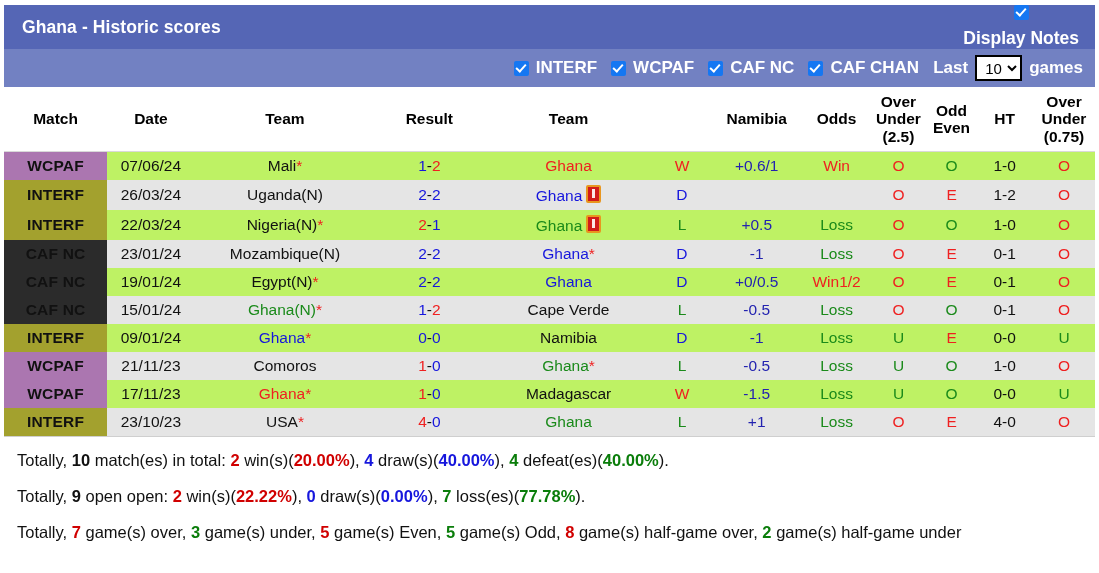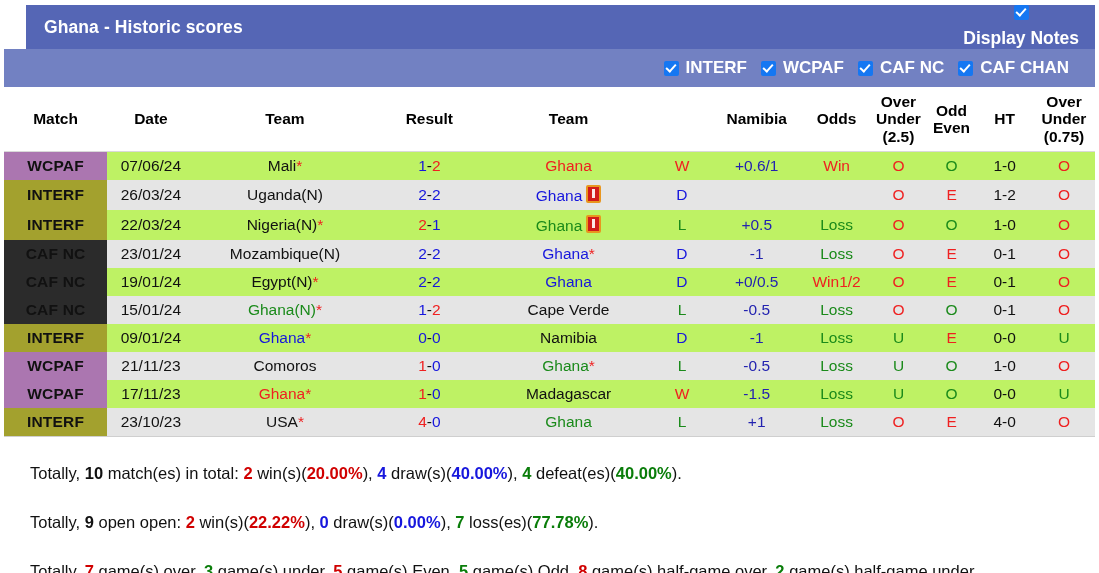--- a/index.html
+++ b/index.html
@@ -29,7 +29,6 @@
     justify-content: space-between;
     padding: 0 16px 0 18px;
     box-sizing: border-box;
-    margin-left: 22px;
   }
   .titlebar .title {
     color: #ffffff;

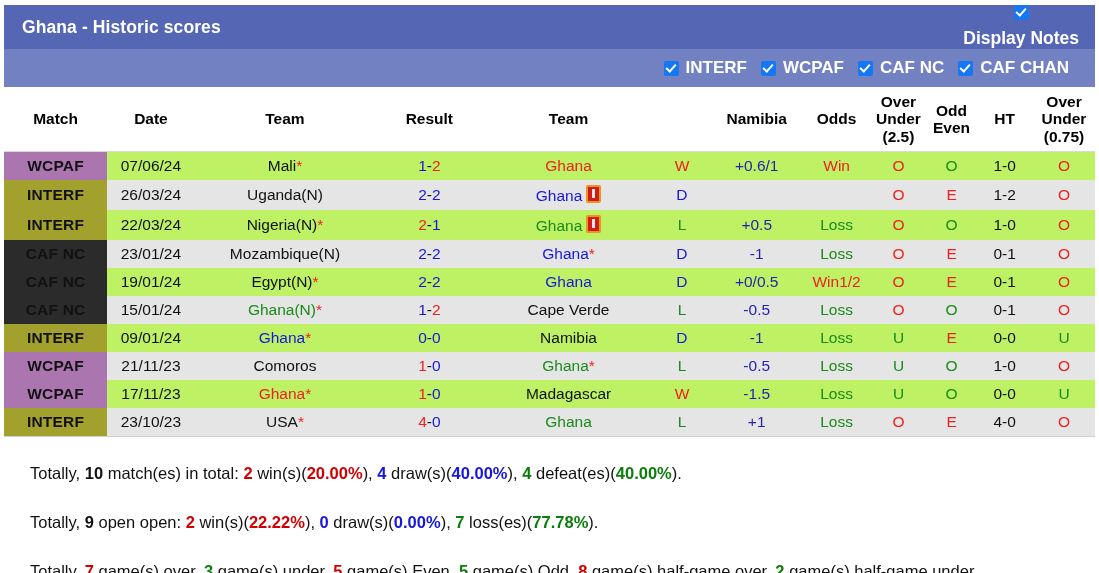--- a/index.html
+++ b/index.html
@@ -222,6 +222,11 @@
     <div class="filt">
       <span class="cbx"></span>
       <span class="lbl">CAF CHAN</span>
+    </div>
+    <div class="lastwrap">
+      <span class="lbl">Last</span>
+      <select class="gamesel"><option value="5">5</option><option value="10" selected="">10</option><option value="20">20</option><option value="30">30</option><option value="50">50</option></select>
+      <span class="lbl">games</span>
     </div>
   </div>
 

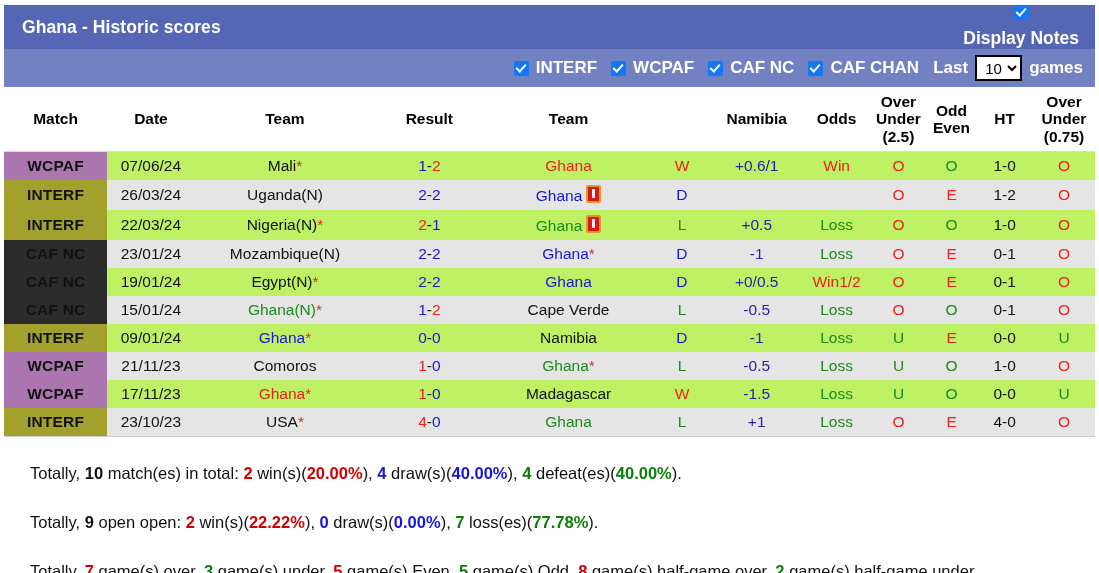--- a/index.html
+++ b/index.html
@@ -182,7 +182,7 @@
     border-top: 1px solid #cfcfcf;
   }
   .footer p {
-    margin: 16px;
+    margin: 3px;
     padding: 7px 2px;
     font-size: 16.5px;
     color: #111111;

